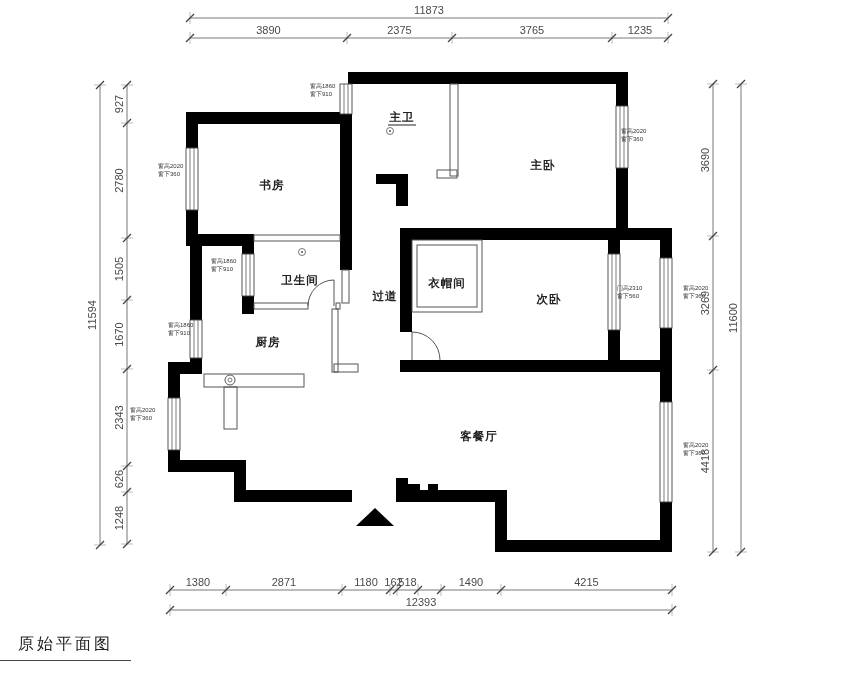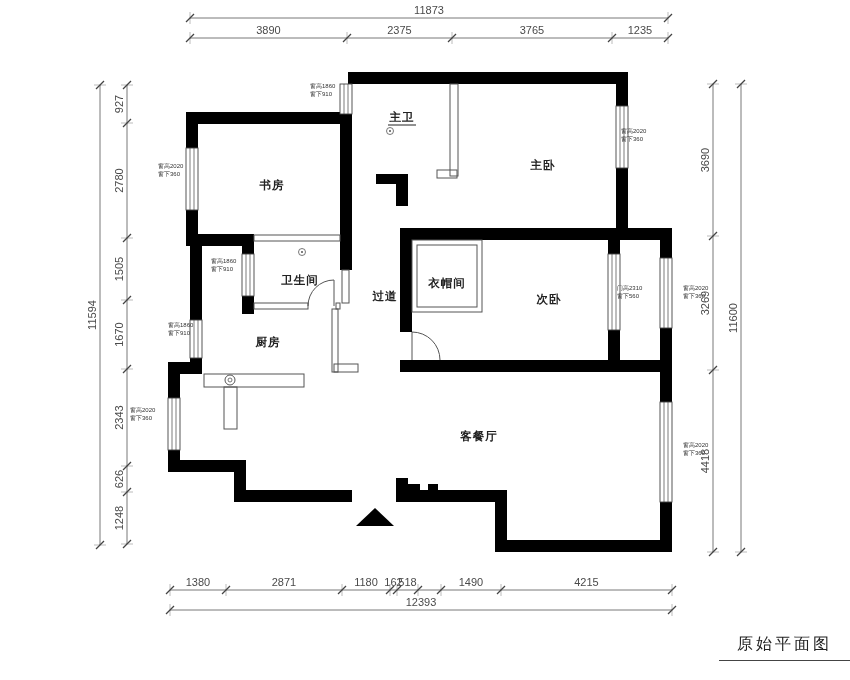--- a/index.html
+++ b/index.html
@@ -6,7 +6,7 @@
   body{width:850px;height:680px;overflow:hidden;position:relative;
        font-family:"Liberation Sans","DejaVu Sans",sans-serif;}
   #plan{position:absolute;left:0;top:0;}
-  #title-bar{position:absolute;left:0;top:634px;width:850px;text-align:right;}
+  #title-bar{position:absolute;left:0;top:634px;width:850px;text-align:left;}
   #title-bar span{display:inline-block;font-size:16px;letter-spacing:3px;color:#222;
        padding:0 18px 5px 18px;border-bottom:1.4px solid #444;}
   text{fill:#3c3c3c;}

